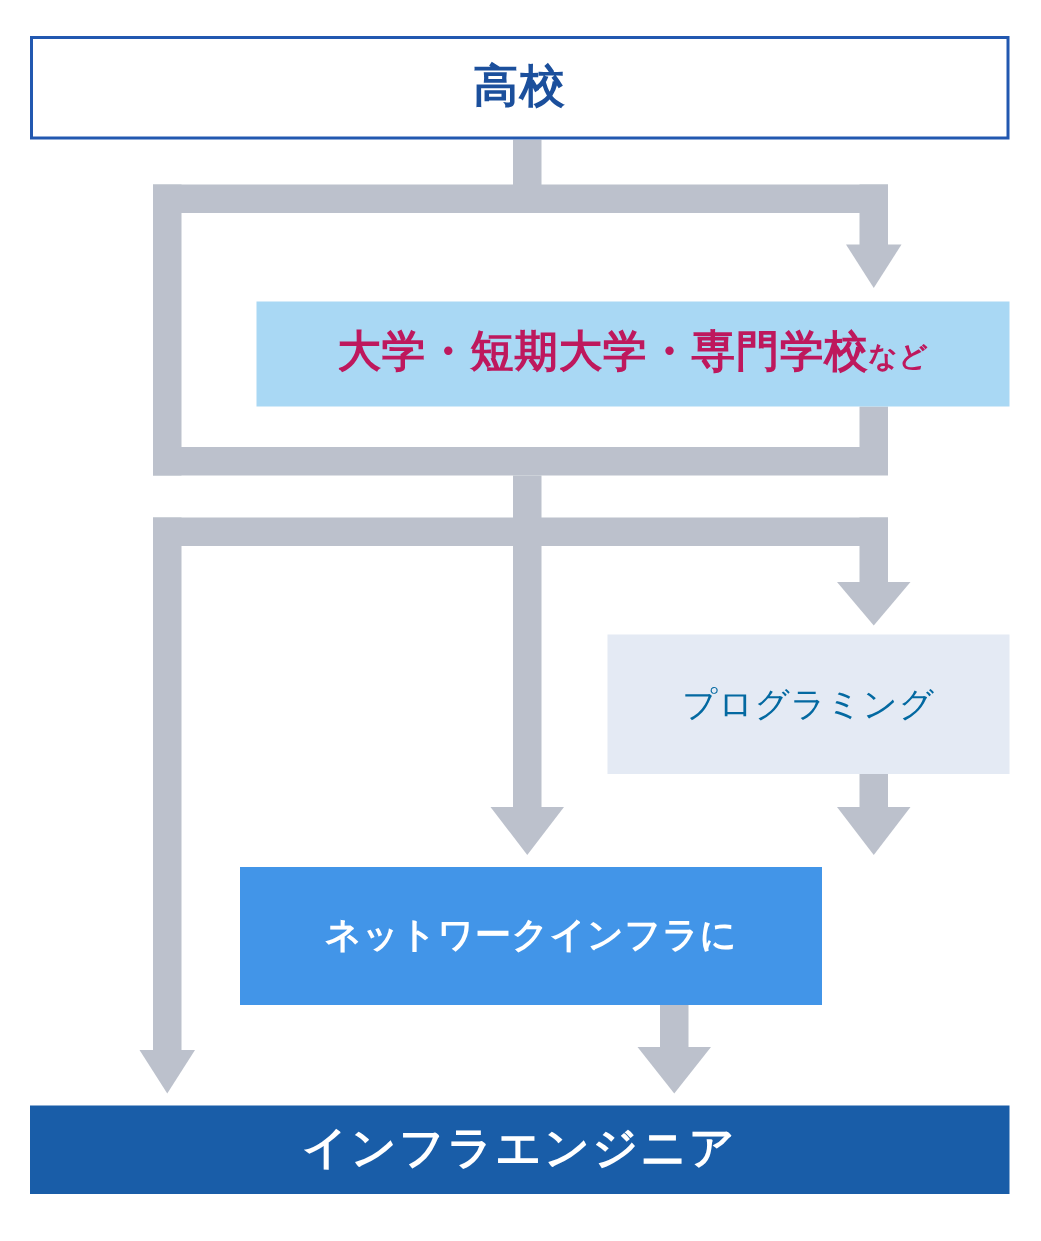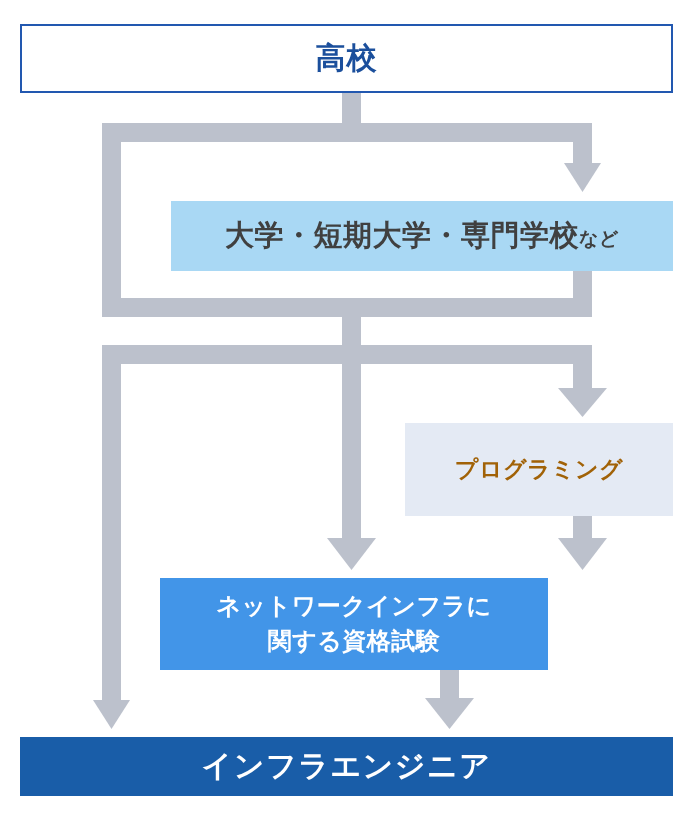--- a/index.html
+++ b/index.html
@@ -56,7 +56,7 @@
     width: 502px;
     height: 70px;
     background: #a9d8f4;
-    color: #404040;
+    color: #be185d;
     font-size: 29px;
     font-weight: 700;
     letter-spacing: 0.5px;

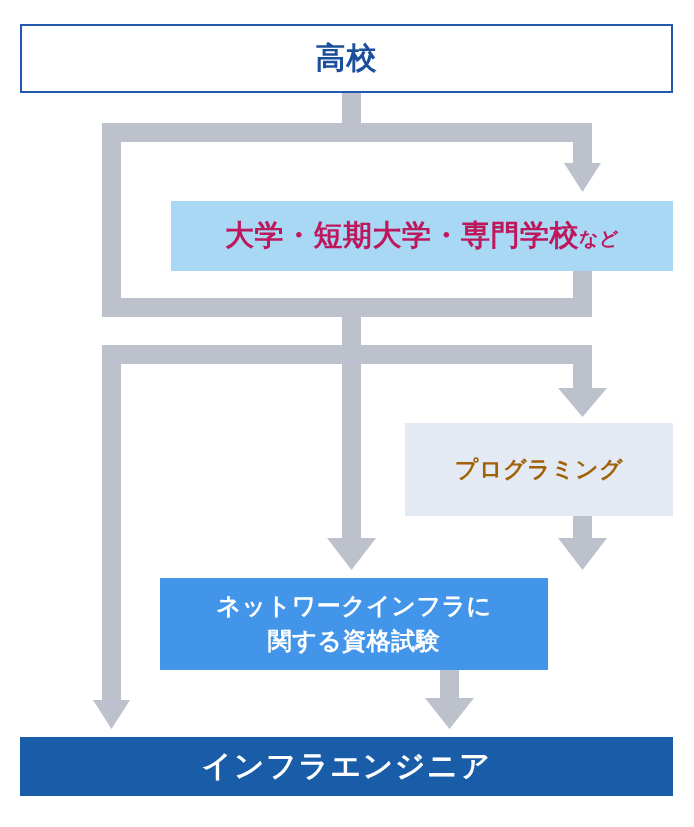--- a/index.html
+++ b/index.html
@@ -71,9 +71,9 @@
     width: 268px;
     height: 93px;
     background: #e4eaf4;
-    color: #a16207;
+    color: #0369a1;
     font-size: 23px;
-    font-weight: 700;
+    font-weight: 400;
     letter-spacing: 0.5px;
     line-height: 1.45;
   }

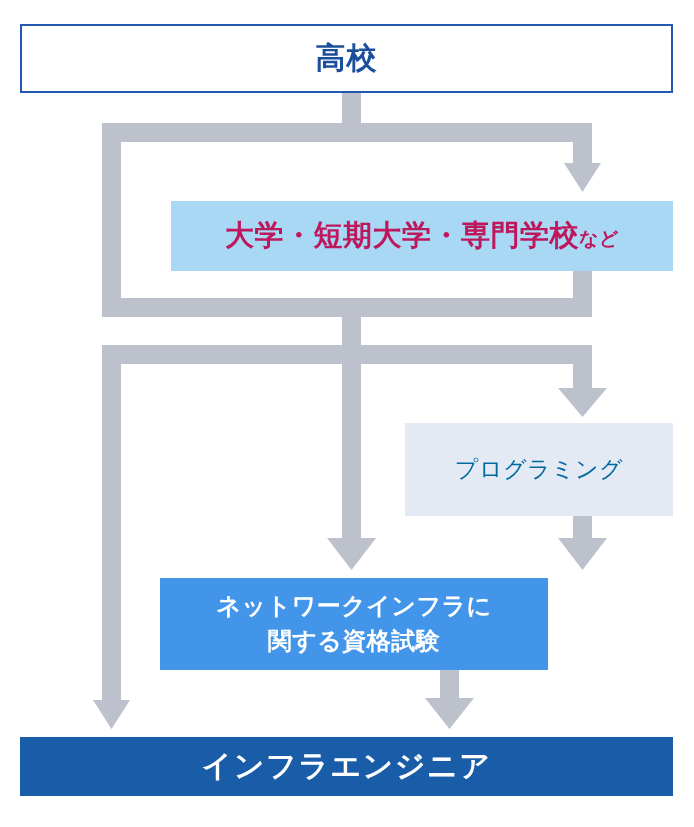--- a/index.html
+++ b/index.html
@@ -166,7 +166,6 @@
   <div class="node" id="node-exam">
     <span>
       <span class="node-text">ネットワークインフラに</span>
-      <span class="node-text">関する資格試験</span>
     </span>
   </div>
 

